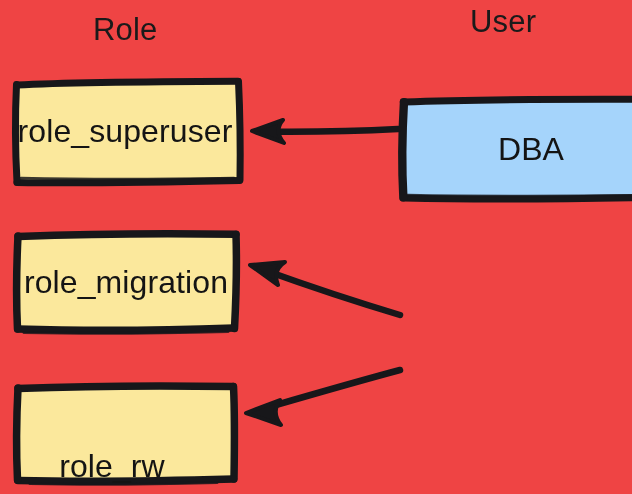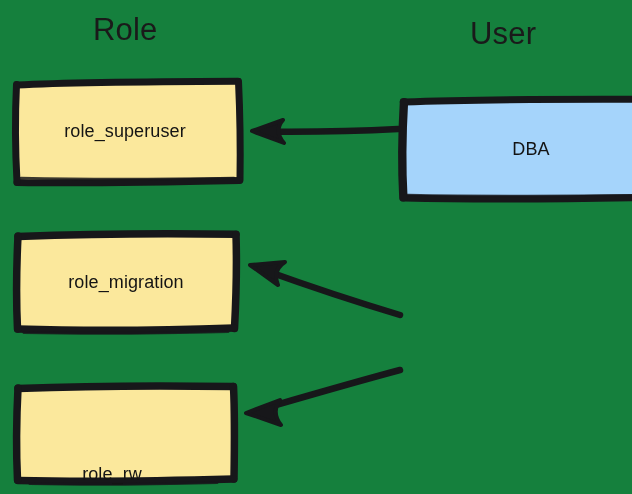--- a/index.html
+++ b/index.html
@@ -11,7 +11,7 @@
     position: relative;
     width: 632px;
     height: 494px;
-    background: #15803d;
+    background: #ef4444;
     overflow: hidden;
     font-family: "Liberation Sans", sans-serif;
   }

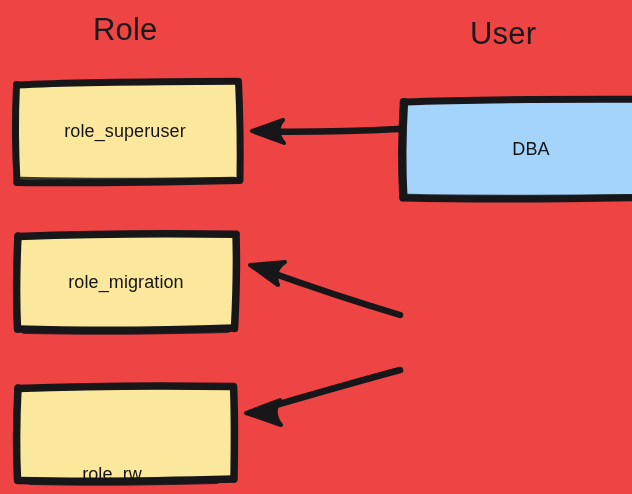--- a/index.html
+++ b/index.html
@@ -24,7 +24,7 @@
     white-space: nowrap;
   }
   #header-role  { left: 93px;  top: 12px; }
-  #header-user  { left: 470px; top: 16px; }
+  #header-user  { left: 470px; top: 4px; }
 
   .node {
     position: absolute;

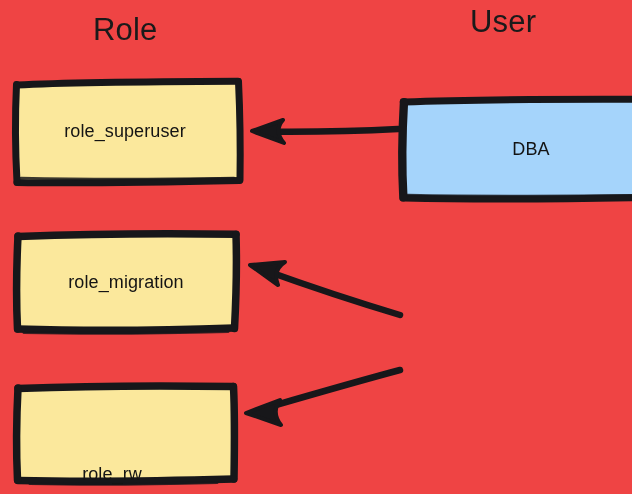--- a/index.html
+++ b/index.html
@@ -43,7 +43,7 @@
   .node .node-label {
     position: relative;
     z-index: 2;
-    font-size: 18px;
+    font-size: 32px;
     color: #141414;
     white-space: nowrap;
     letter-spacing: 0.1px;

